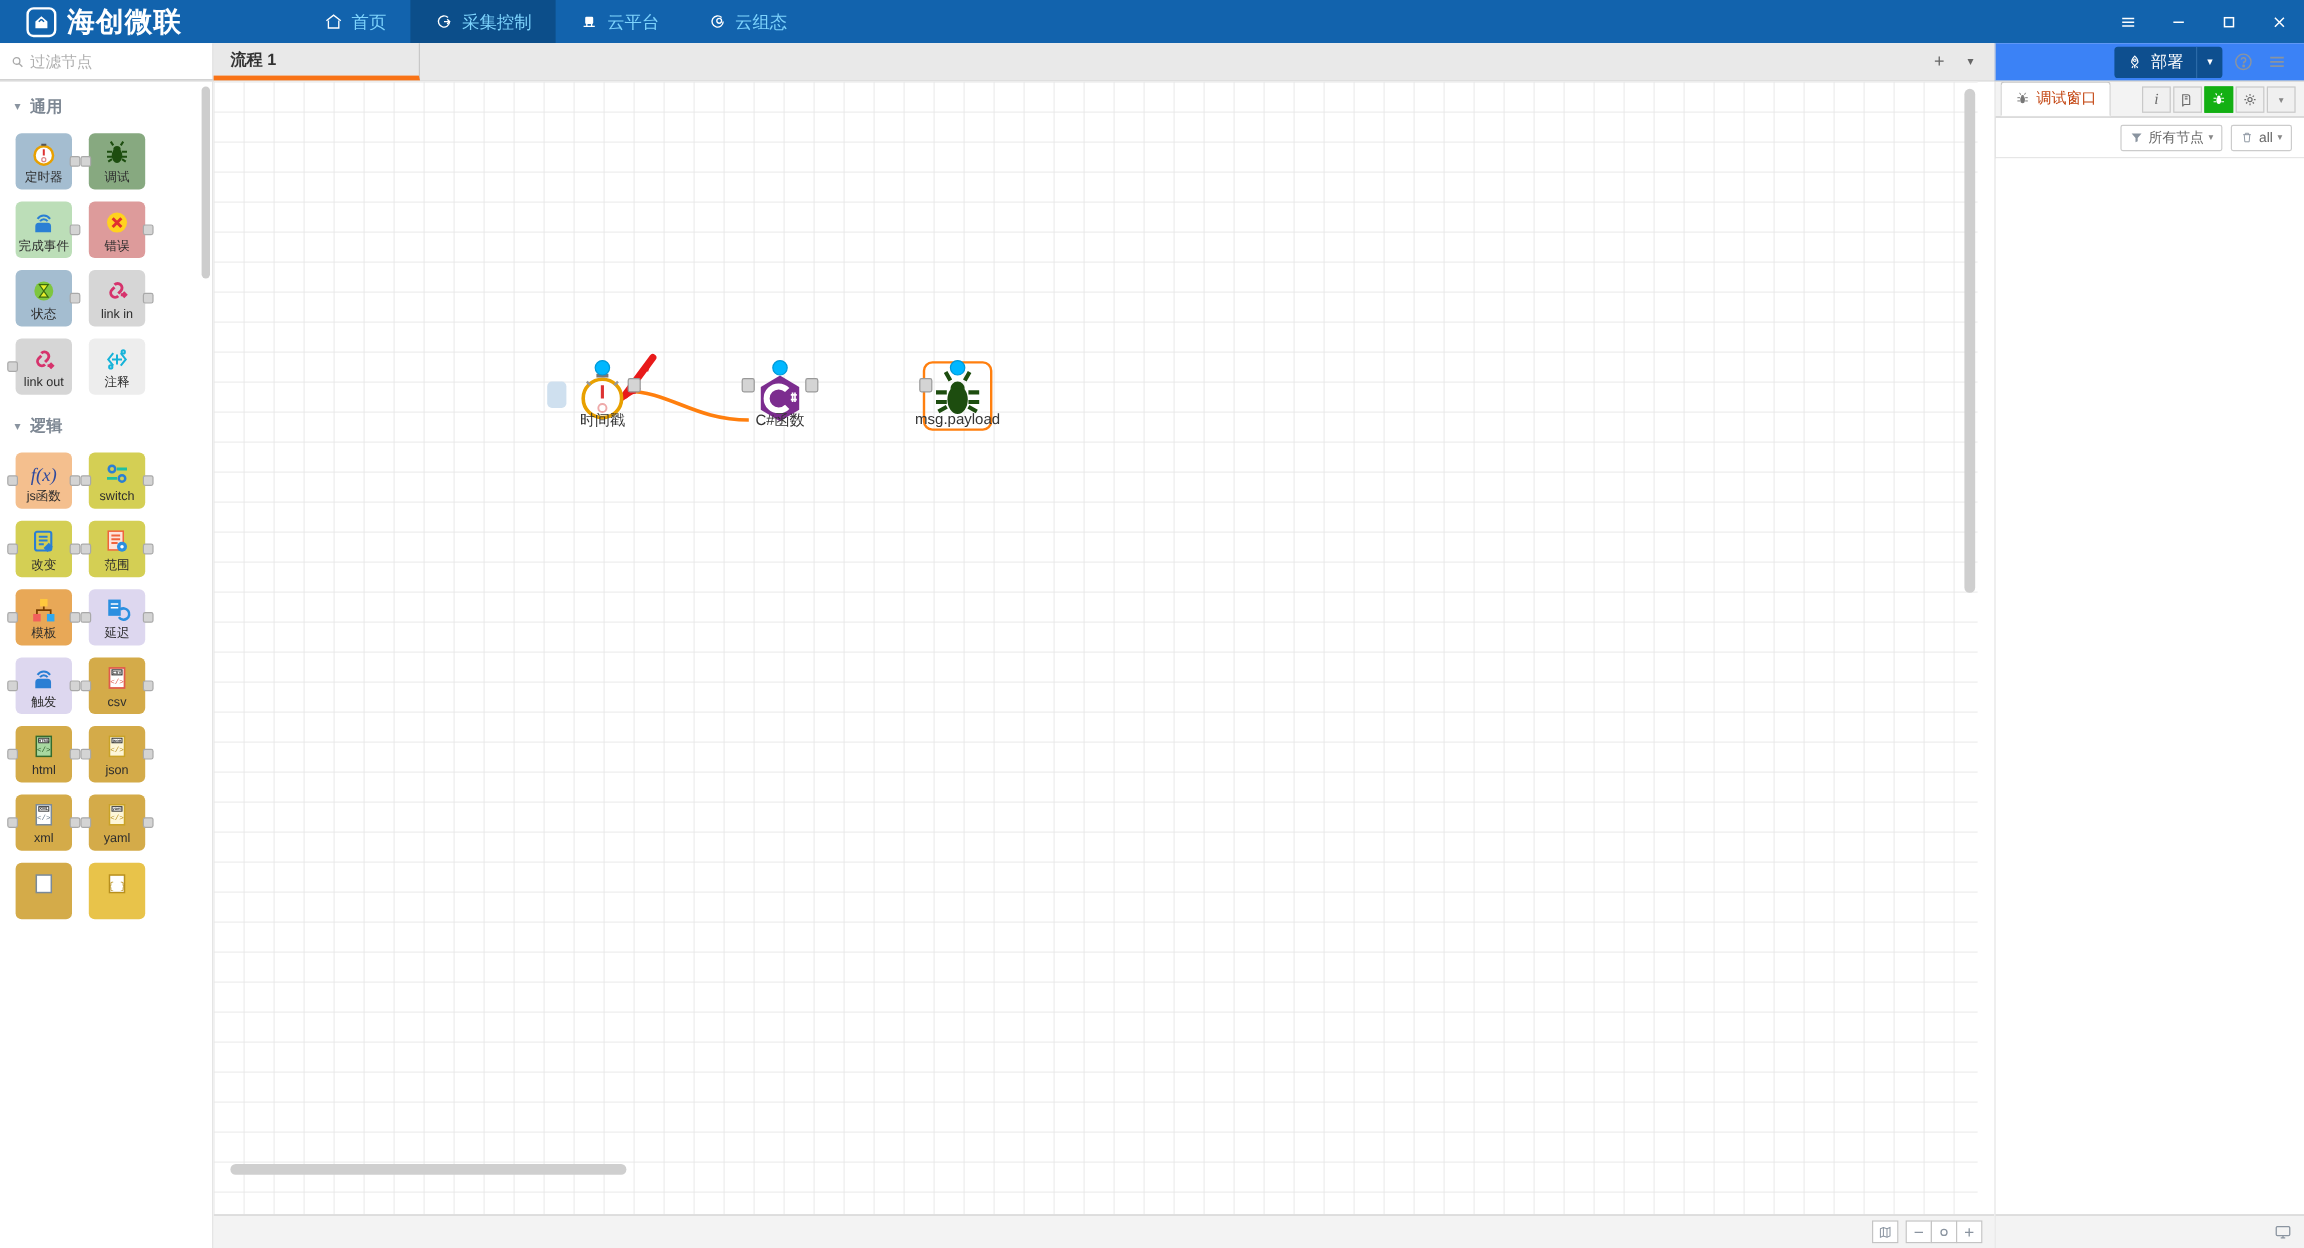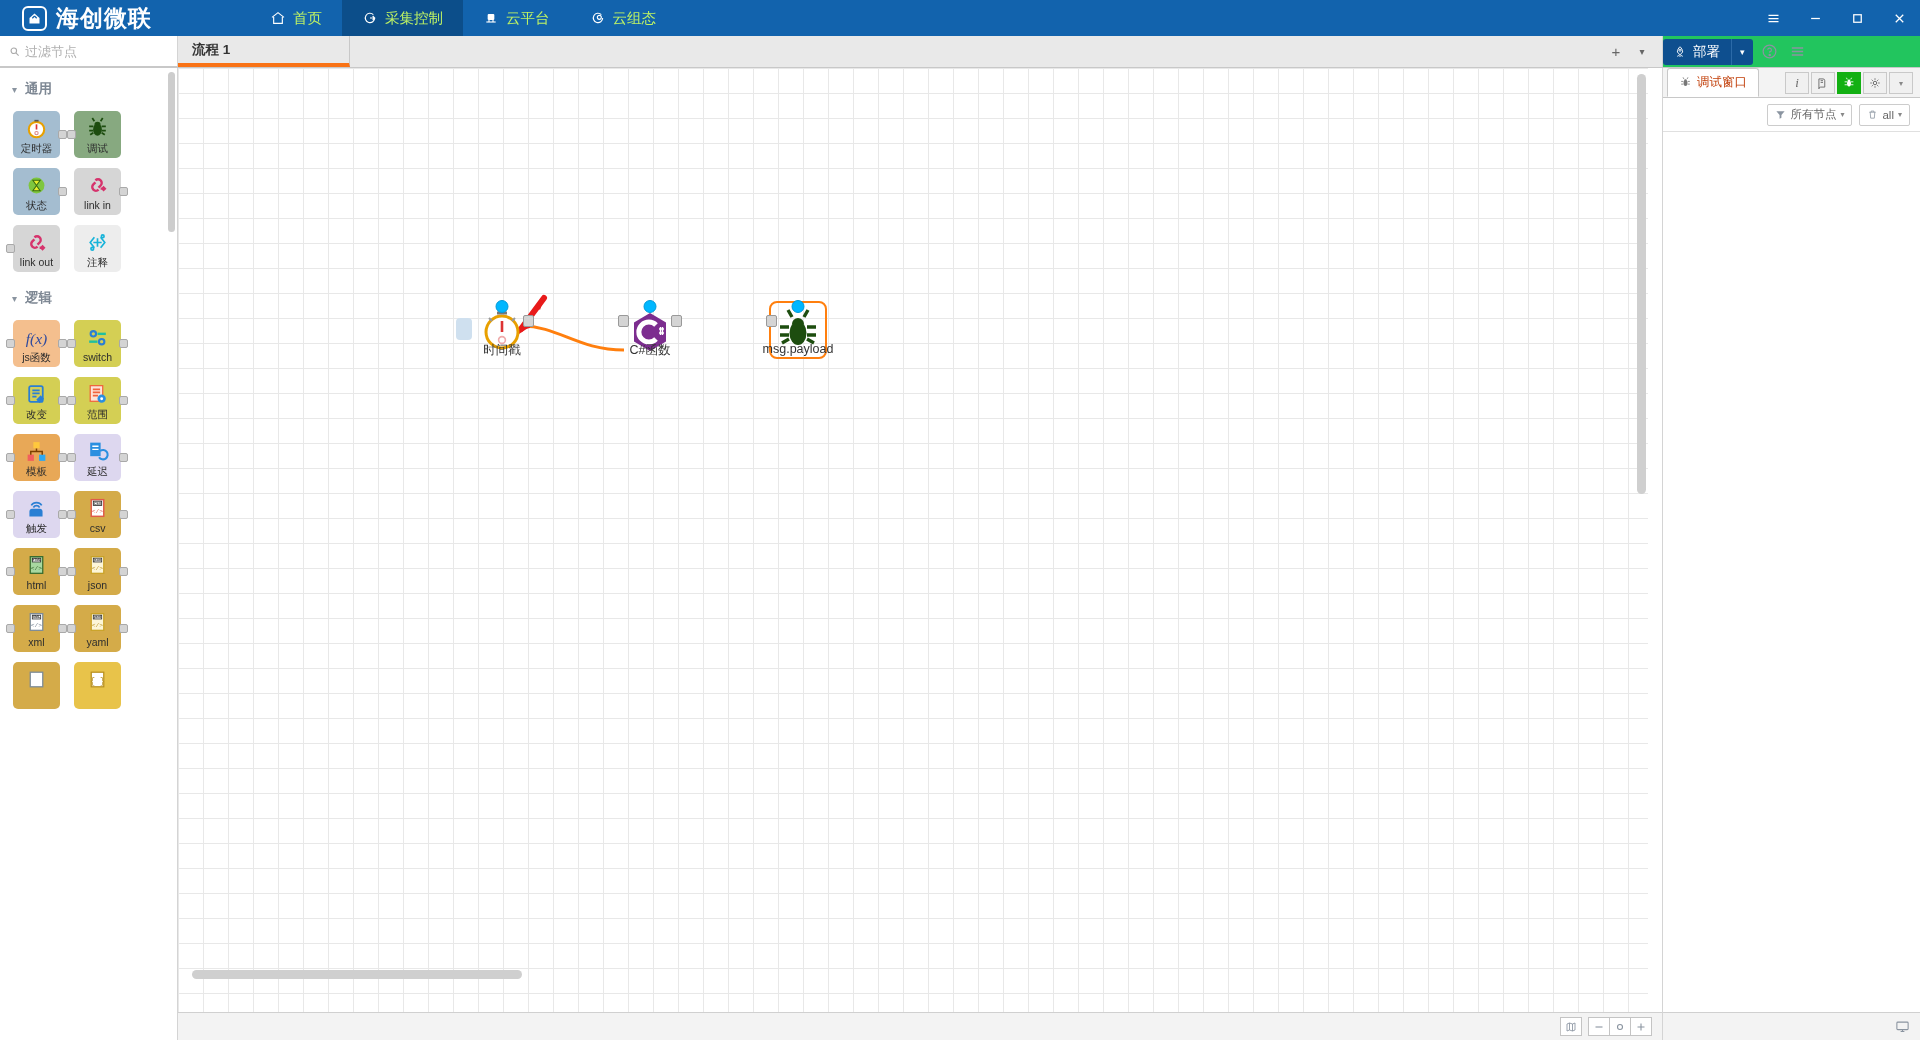--- a/index.html
+++ b/index.html
@@ -23,7 +23,7 @@
   #mainnav { display: flex; align-items: center; height: 36px; margin-left: 20px; }
   .navitem {
     display: flex; align-items: center; gap: 7px; height: 36px;
-    padding: 0 20px; font-size: 14.5px; cursor: pointer; color: #bef264;
+    padding: 0 20px; font-size: 14.5px; cursor: pointer; color: #7dd3fc;
   }
   .navitem.active { background: #0c4e8a; }
   .navitem svg { width: 16px; height: 16px; }

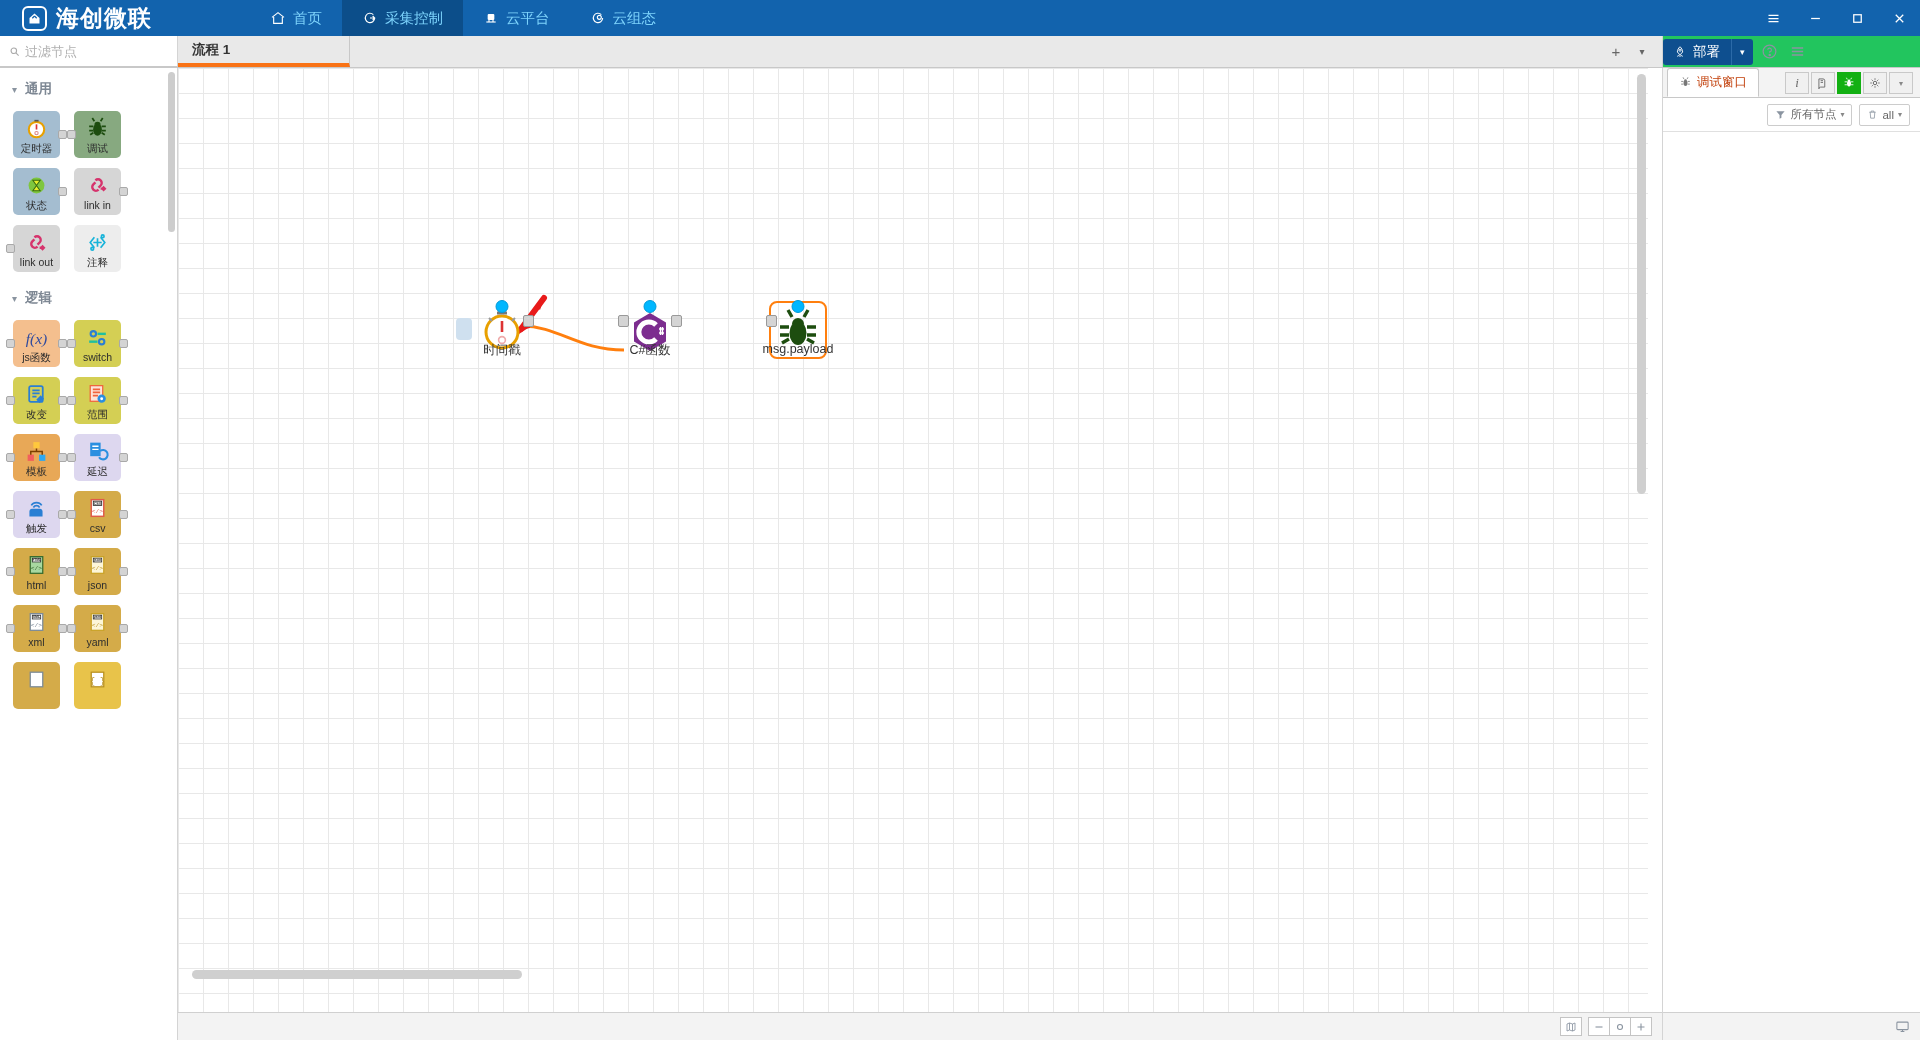--- a/index.html
+++ b/index.html
@@ -59,8 +59,8 @@
   .tabact { width: 24px; height: 24px; display: flex; align-items: center; justify-content: center;
     color: #666; font-size: 15px; cursor: pointer; }
   #rightactions {
-    width: 258px; background: #22c55e; border-left: 1px solid #d4d4d4;
-    display: flex; align-items: center; justify-content: flex-start; gap: 6px; padding-right: 12px;
+    width: 258px; background: #3b82f6; border-left: 1px solid #d4d4d4;
+    display: flex; align-items: center; justify-content: flex-end; gap: 6px; padding-right: 12px;
   }
   #deploy {
     display: flex; align-items: center; background: #0e4f8f; color: #fff;

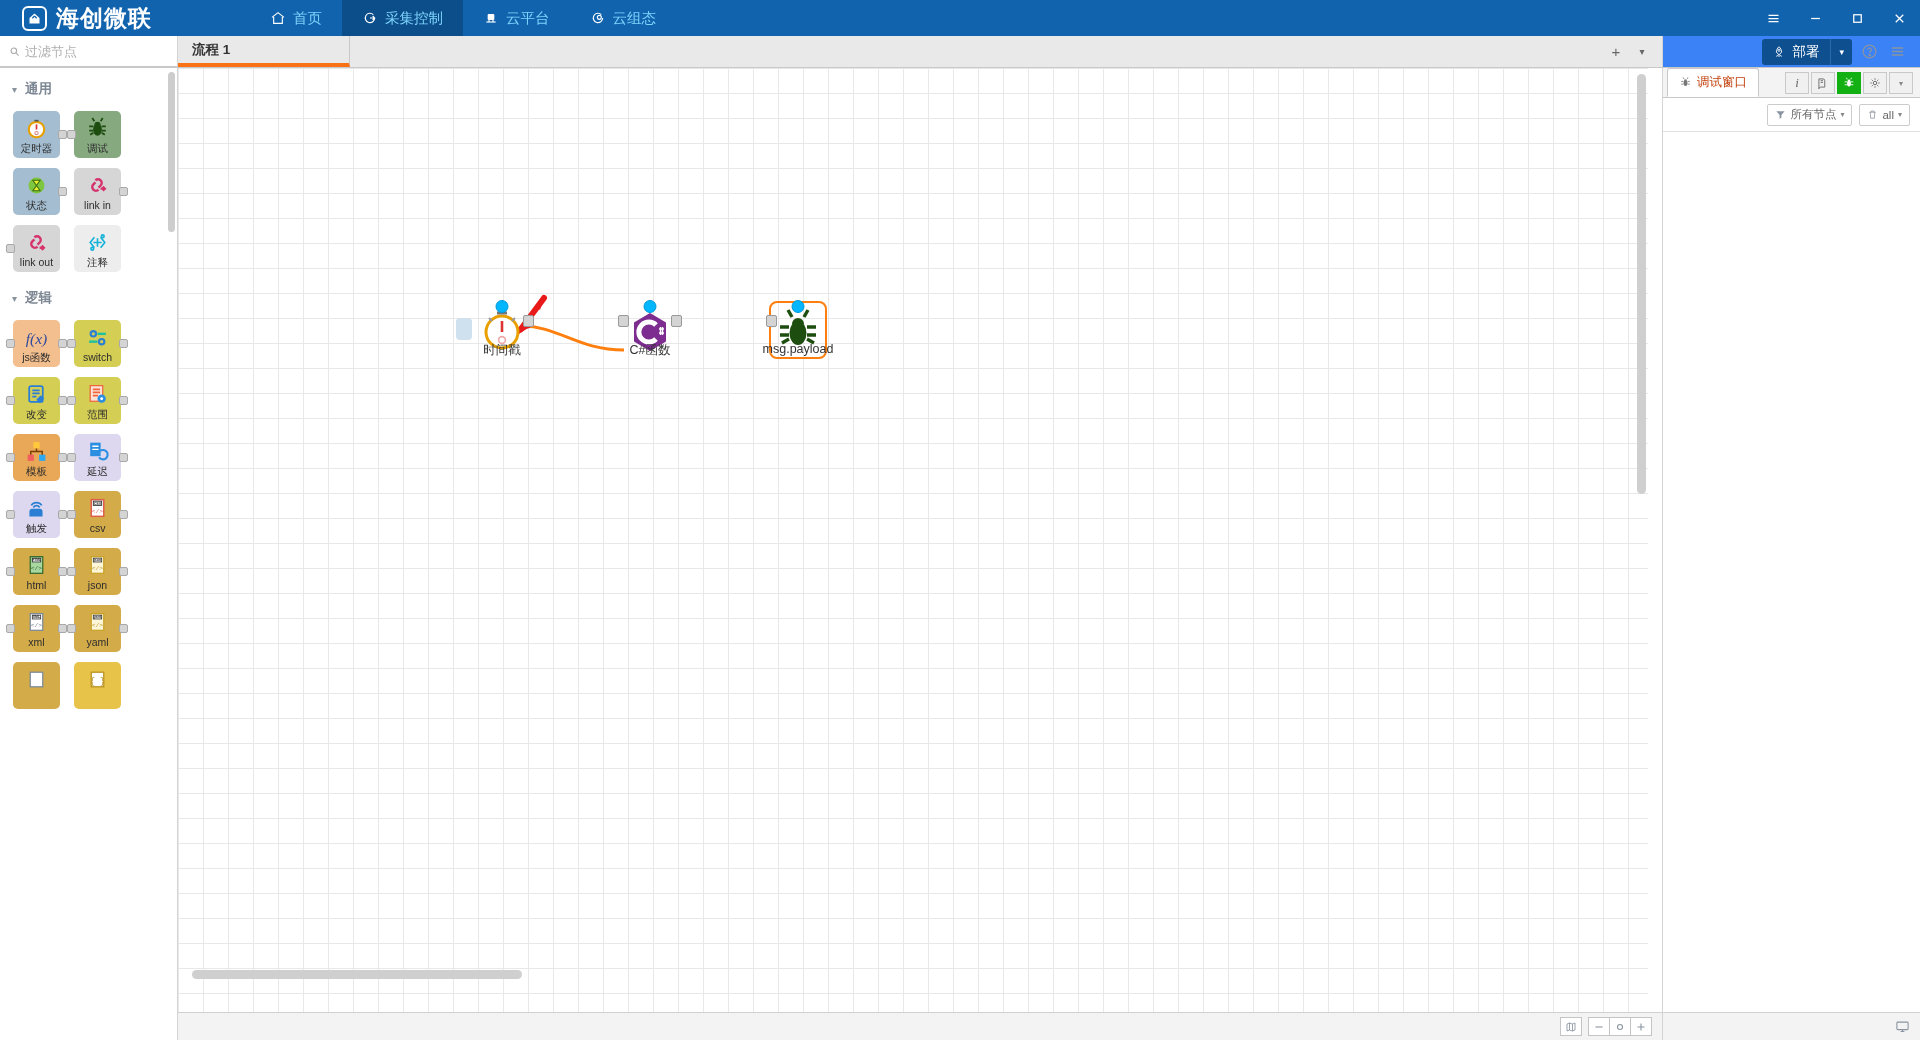--- a/index.html
+++ b/index.html
@@ -343,6 +343,33 @@
             </div>
             <div class="lbl">调试</div>
             <span class="port in"></span>
+          </div>
+        </div>
+      </div>
+      <div class="noderow">
+        <div class="palnode">
+          <div class="box" style="background:#bcdeb8">
+            <div class="glyph">
+              <svg viewBox="0 0 24 24" fill="none" stroke="#2a7fd4" stroke-width="1.6">
+                  <path d="M7 9 a6 6 0 0 1 10 0"></path>
+                  <path d="M9 11 a3.5 3.5 0 0 1 6 0"></path>
+                  <path d="M6 19 h11 v-4 a2 2 0 0 0-2-2 H8 a2 2 0 0 0-2 2Z" fill="#2a7fd4"></path>
+                </svg>
+            </div>
+            <div class="lbl">完成事件</div>
+            <span class="port out"></span>
+          </div>
+        </div>
+        <div class="palnode">
+          <div class="box" style="background:#dd9b9b">
+            <div class="glyph">
+              <svg viewBox="0 0 24 24">
+                  <circle cx="12" cy="12" r="8" fill="#ffd21f"></circle>
+                  <path d="M8.5 8.5 L15.5 15.5 M15.5 8.5 L8.5 15.5" stroke="#e03030" stroke-width="2.4"></path>
+                </svg>
+            </div>
+            <div class="lbl">错误</div>
+            <span class="port out"></span>
           </div>
         </div>
       </div>

